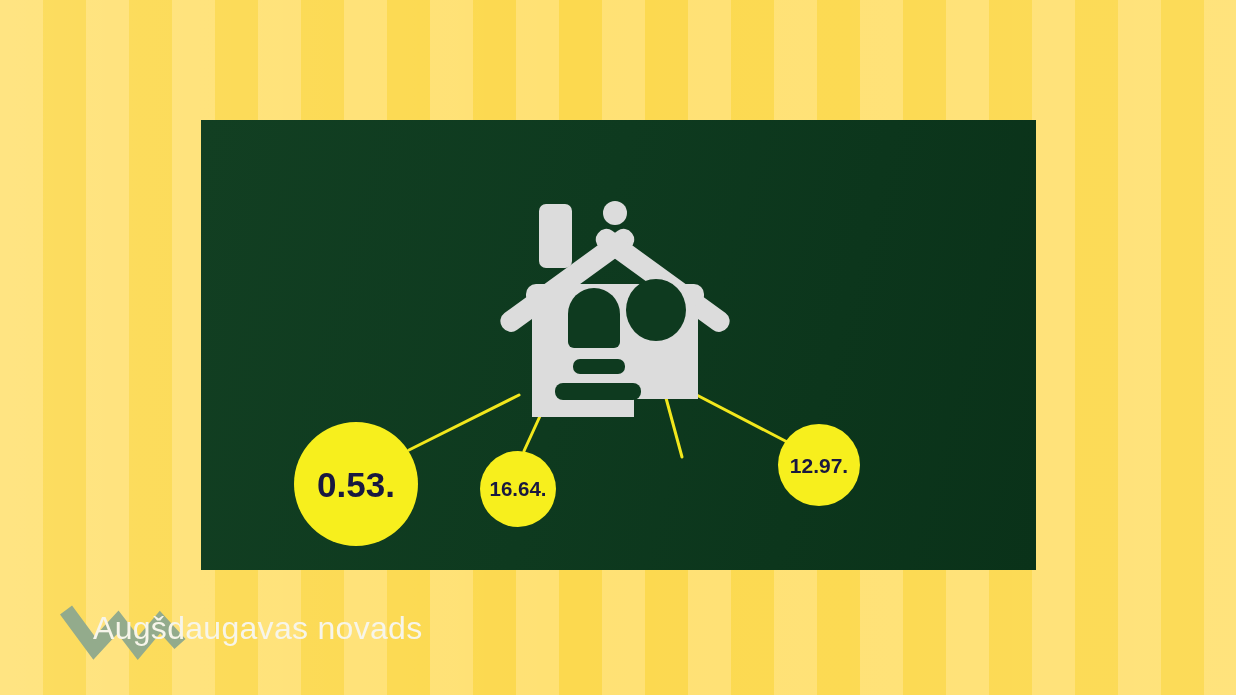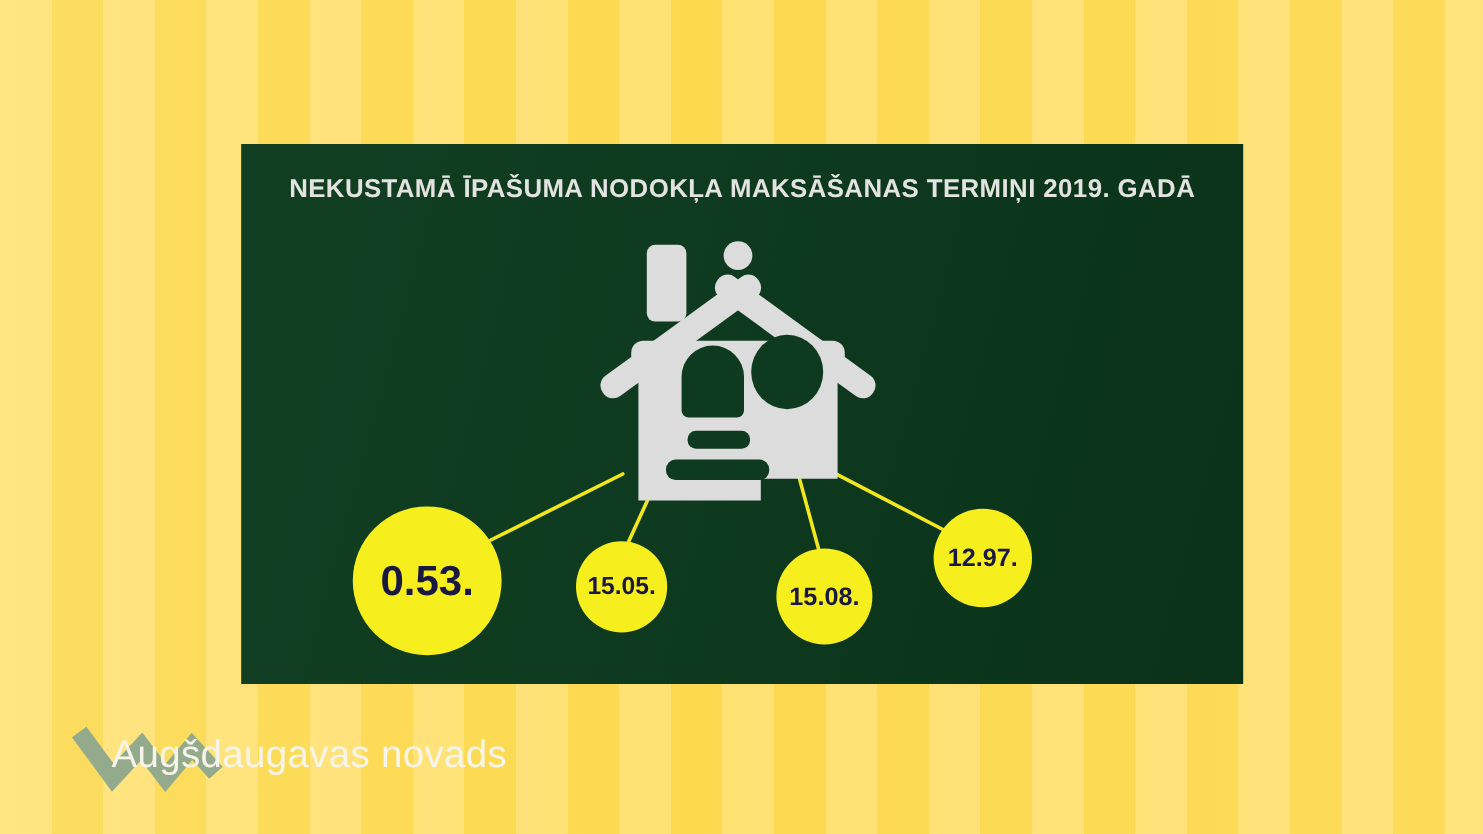--- a/index.html
+++ b/index.html
@@ -142,7 +142,6 @@
 
   <div id="panel">
 
-    <div id="panel-title">NEKUSTAMĀ ĪPAŠUMA NODOKĻA MAKSĀŠANAS TERMIŅI 2019. GADĀ</div>
 
     <svg id="connectors" viewBox="0 0 835 450">
       <line x1="318" y1="275" x2="208" y2="330" stroke="#f2e71c" stroke-width="3" stroke-linecap="round"></line>

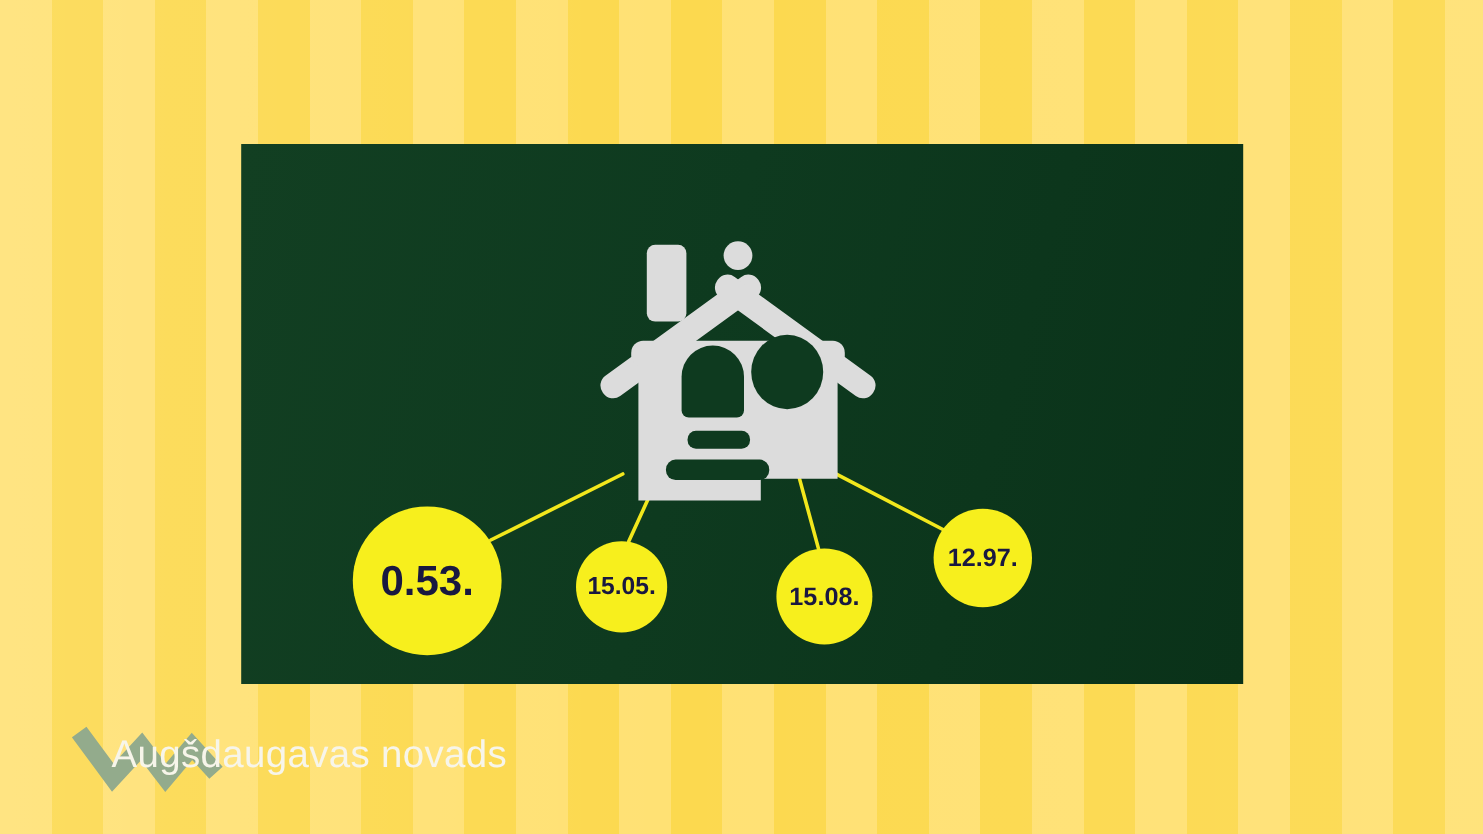--- a/index.html
+++ b/index.html
@@ -180,7 +180,7 @@
     </div>
 
     <div class="bubble" id="bubble-1">
-      <span class="bubble-label">15.05.</span>
+      <span class="bubble-label">16.64.</span>
     </div>
 
     <div class="bubble" id="bubble-2">

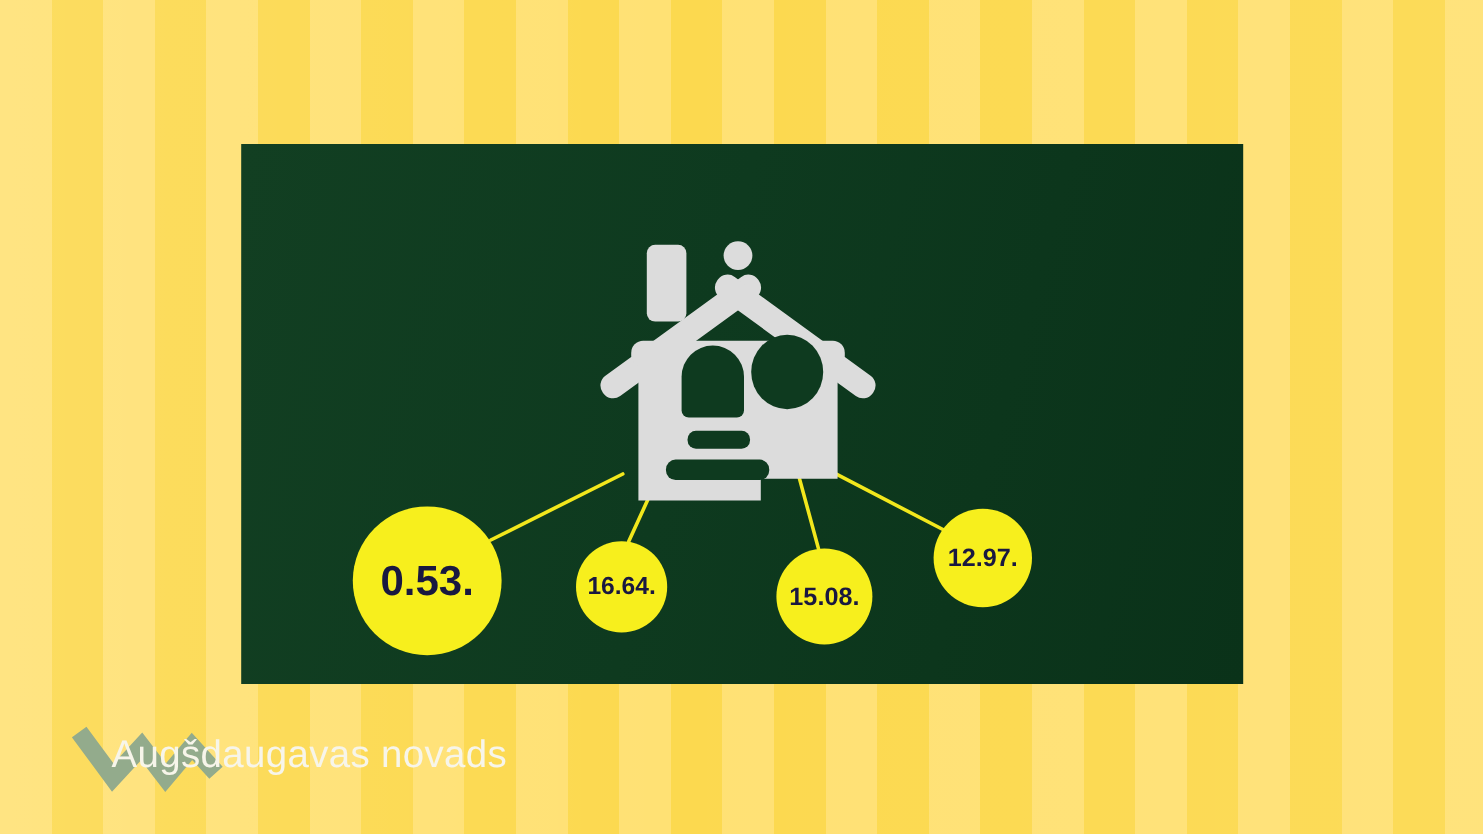--- a/index.html
+++ b/index.html
@@ -183,9 +183,6 @@
       <span class="bubble-label">16.64.</span>
     </div>
 
-    <div class="bubble" id="bubble-2">
-      <span class="bubble-label">15.08.</span>
-    </div>
 
     <div class="bubble" id="bubble-3">
       <span class="bubble-label">12.97.</span>

